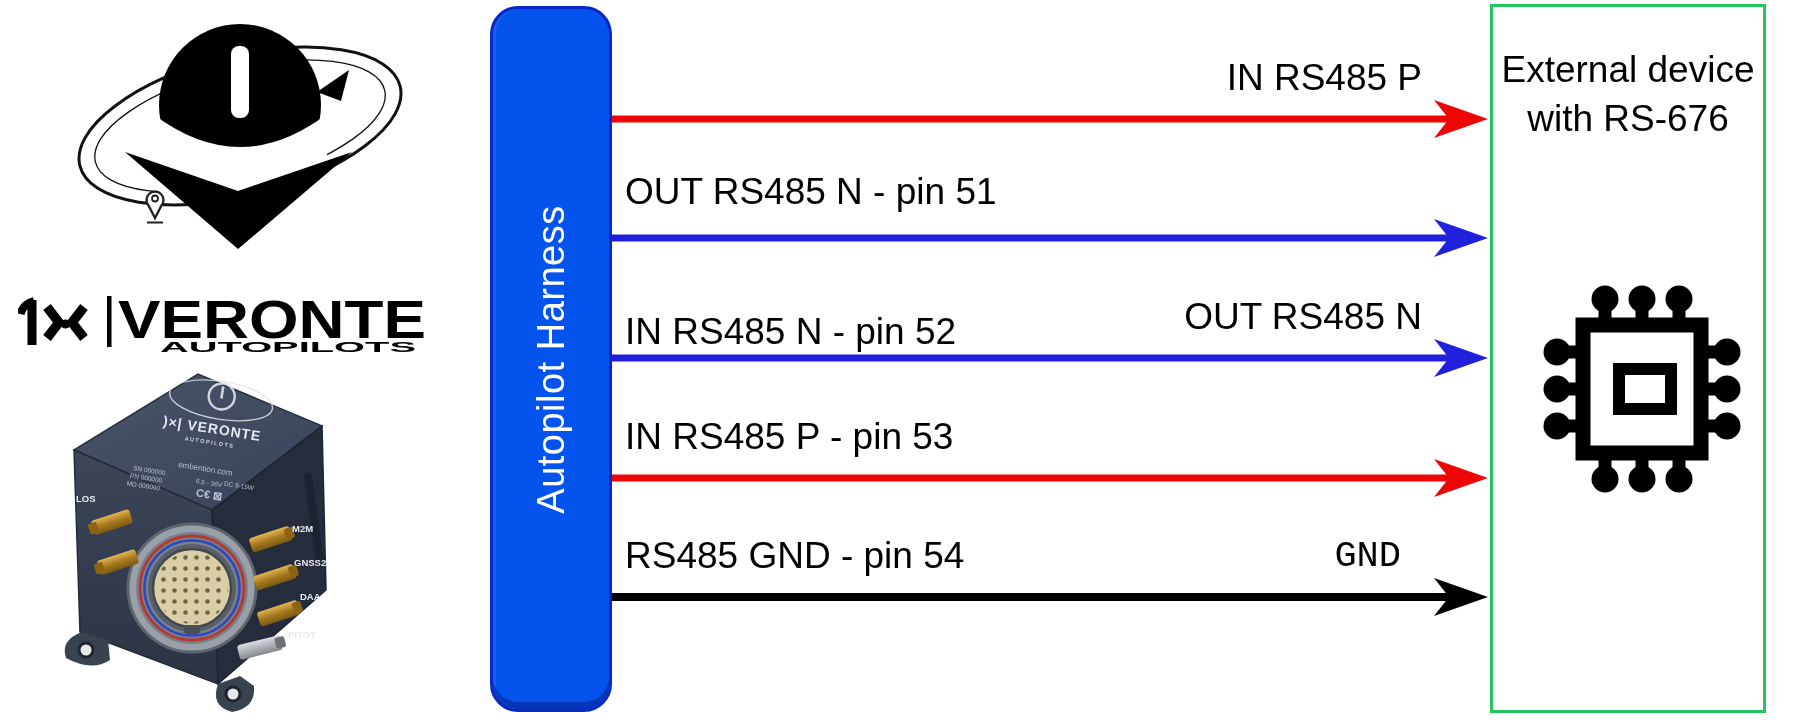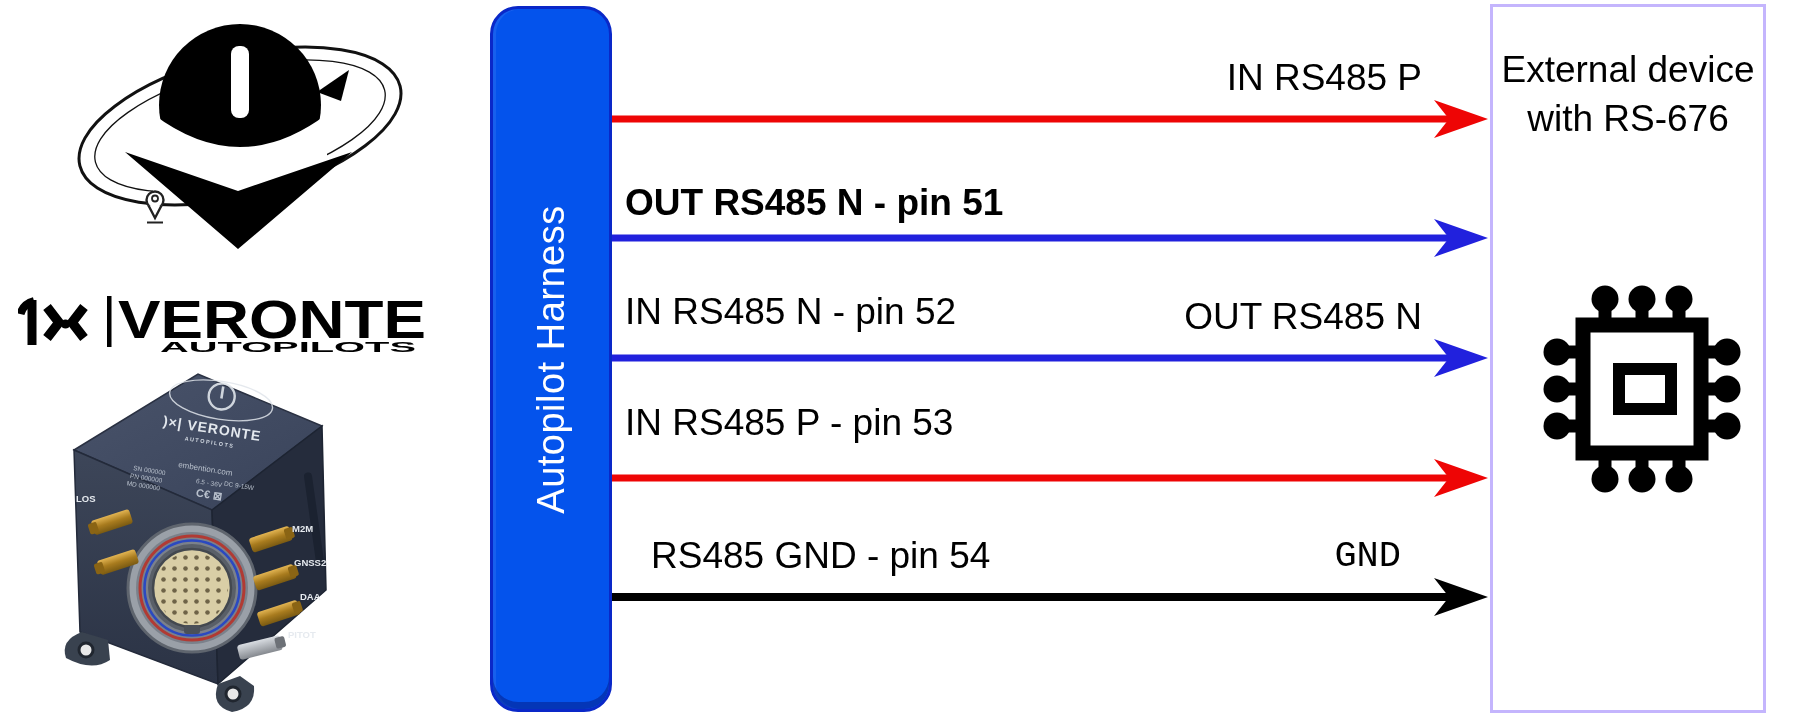--- a/index.html
+++ b/index.html
@@ -28,7 +28,7 @@
   
   .device-box{
     position:absolute;left:1490px;top:4px;width:276px;height:709px;
-    border:3px solid #c4b5fd;background:#fff;box-sizing:border-box;
+    border:3px solid #22c55e;background:#fff;box-sizing:border-box;
   }
   .device-title{
     position:absolute;left:0;top:38px;width:100%;text-align:center;

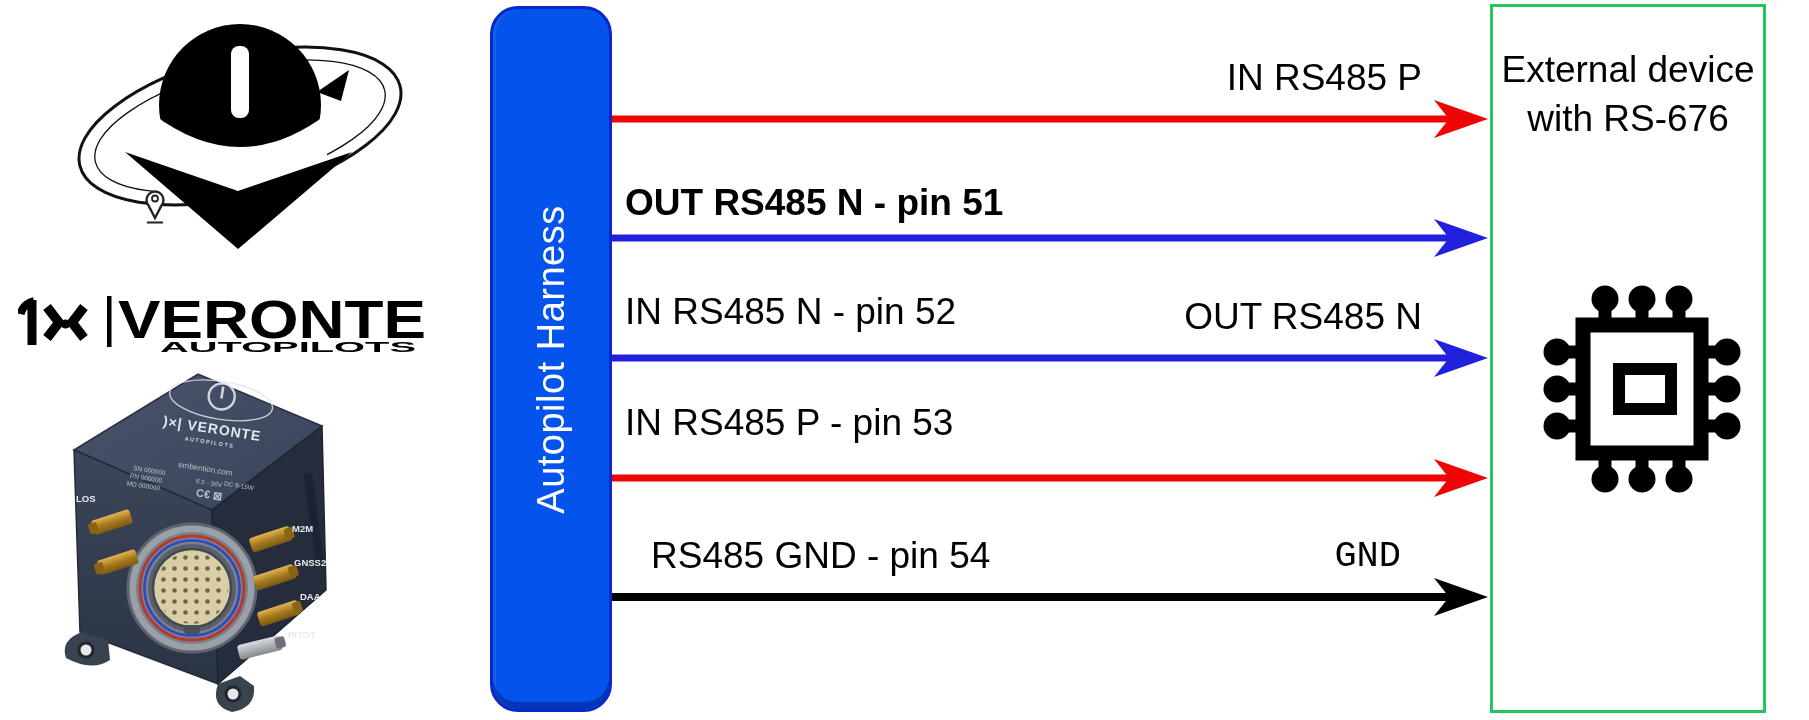--- a/index.html
+++ b/index.html
@@ -200,7 +200,7 @@
     </g>
   </svg>
 
-  <div class="wire-label left" style="top:181px;font-weight:bold;">OUT RS485 N - pin 51</div>
+  <div class="wire-label left" style="top:170px;">OUT RS485 N - pin 51</div>
   <div class="wire-label left" style="top:290px;">IN RS485 N - pin 52</div>
   <div class="wire-label left" style="top:401px;">IN RS485 P - pin 53</div>
   <div class="wire-label left" style="top:534px;margin-left:26px;">RS485 GND - pin 54</div>

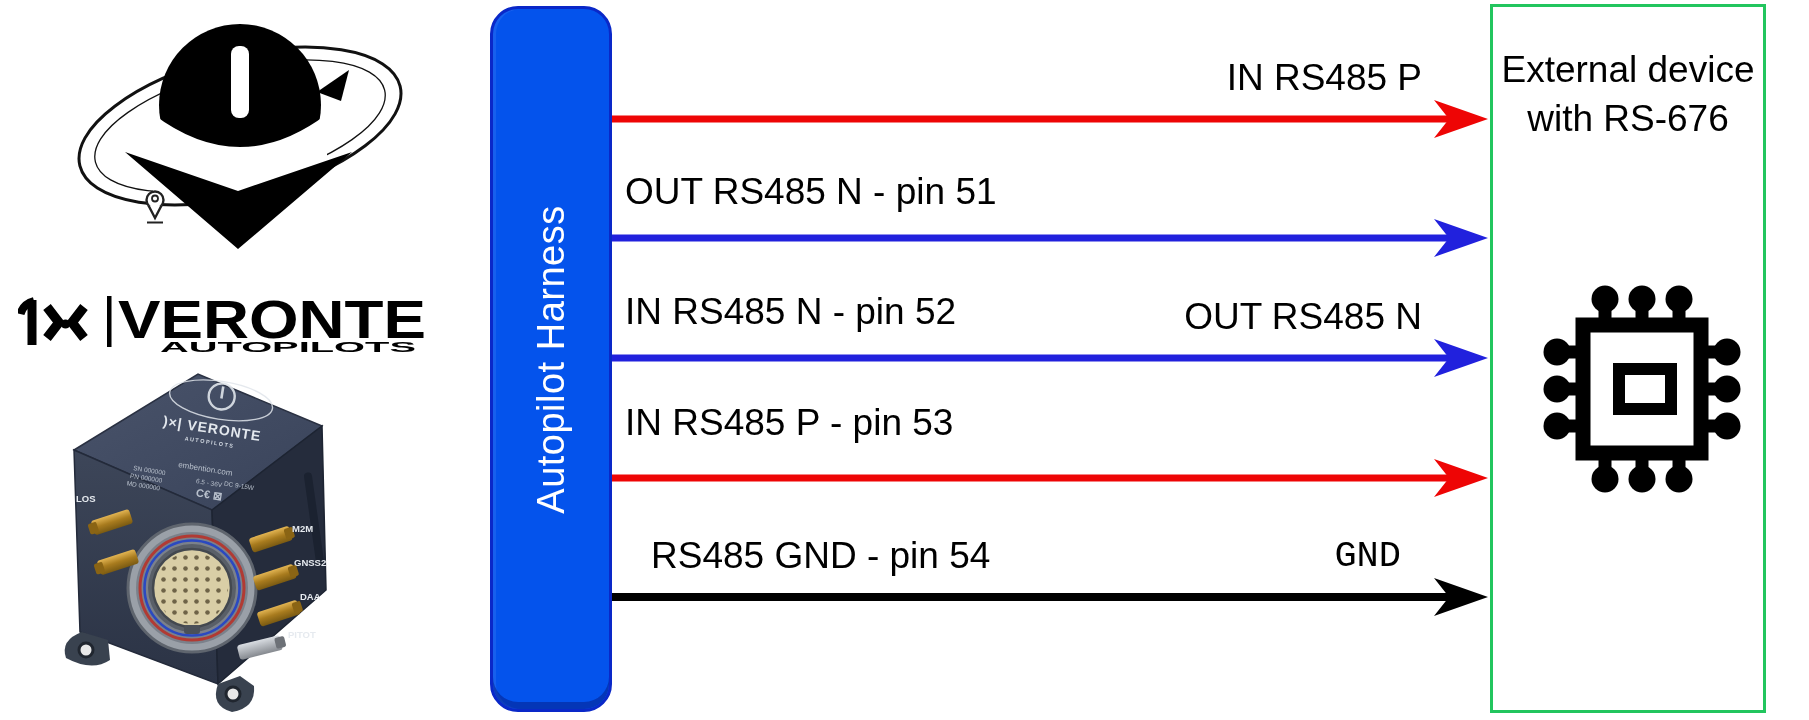--- a/index.html
+++ b/index.html
@@ -201,7 +201,7 @@
   </svg>
 
   <div class="wire-label left" style="top:170px;">OUT RS485 N - pin 51</div>
-  <div class="wire-label left" style="top:290px;">IN RS485 N - pin 52</div>
+  <div class="wire-label left" style="top:310px;">IN RS485 N - pin 52</div>
   <div class="wire-label left" style="top:401px;">IN RS485 P - pin 53</div>
   <div class="wire-label left" style="top:534px;margin-left:26px;">RS485 GND - pin 54</div>
 

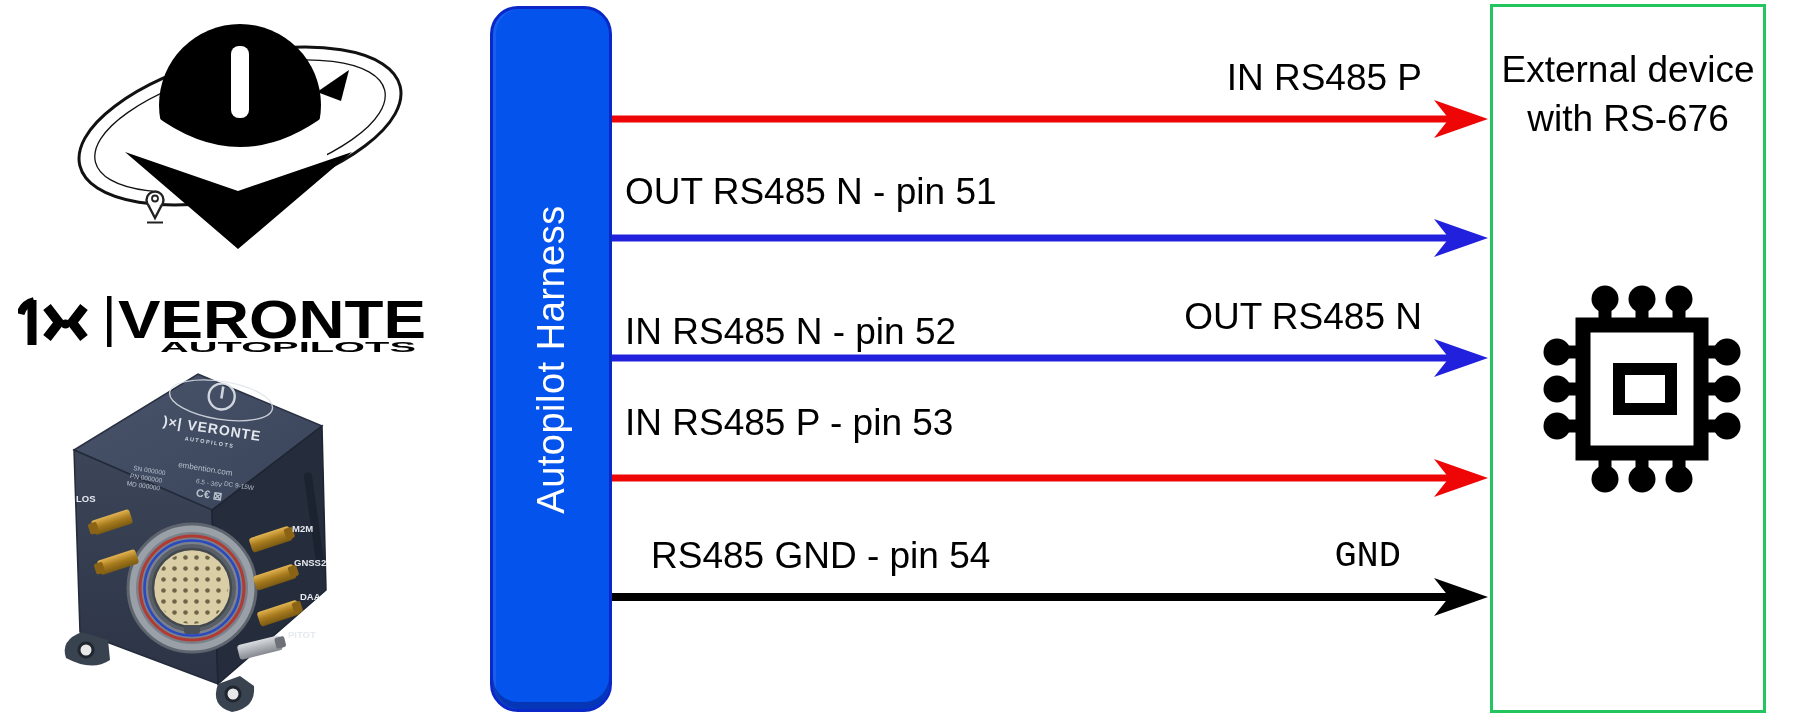--- a/index.html
+++ b/index.html
@@ -202,7 +202,7 @@
 
   <div class="wire-label left" style="top:170px;">OUT RS485 N - pin 51</div>
   <div class="wire-label left" style="top:310px;">IN RS485 N - pin 52</div>
-  <div class="wire-label left" style="top:401px;">IN RS485 P - pin 53</div>
+  <div class="wire-label left" style="top:415px;">IN RS485 P - pin 53</div>
   <div class="wire-label left" style="top:534px;margin-left:26px;">RS485 GND - pin 54</div>
 
   <div class="wire-label right" style="top:56px;right:387px;">IN RS485 P</div>

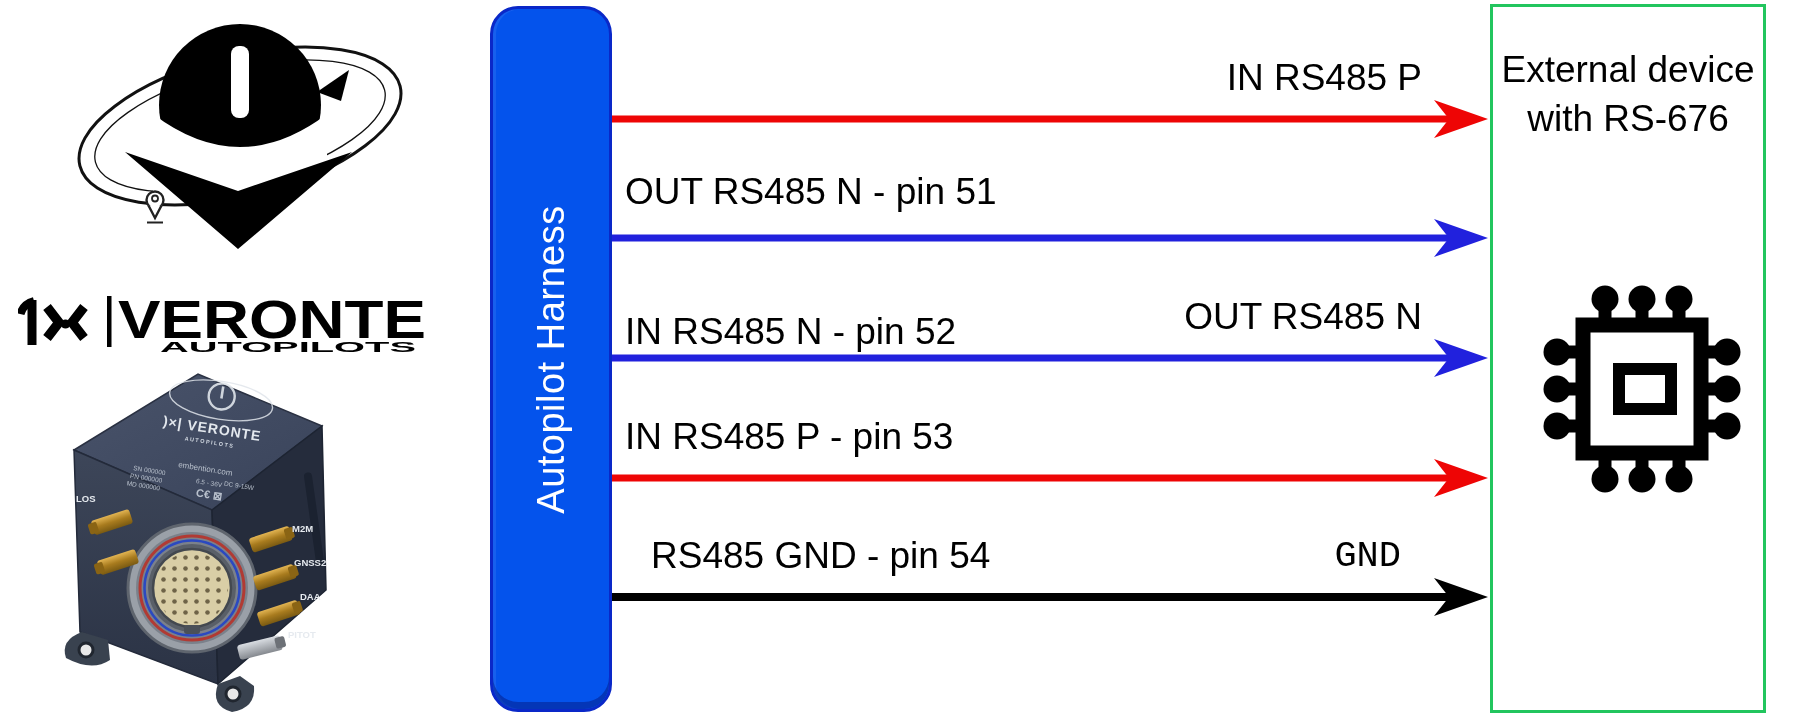--- a/index.html
+++ b/index.html
@@ -203,7 +203,7 @@
   <div class="wire-label left" style="top:170px;">OUT RS485 N - pin 51</div>
   <div class="wire-label left" style="top:310px;">IN RS485 N - pin 52</div>
   <div class="wire-label left" style="top:415px;">IN RS485 P - pin 53</div>
-  <div class="wire-label left" style="top:534px;margin-left:26px;">RS485 GND - pin 54</div>
+  <div class="wire-label left" style="top:534px;">RS485 GND - pin 54</div>
 
   <div class="wire-label right" style="top:56px;right:387px;">IN RS485 P</div>
   <div class="wire-label right" style="top:295px;right:387px;">OUT RS485 N</div>

